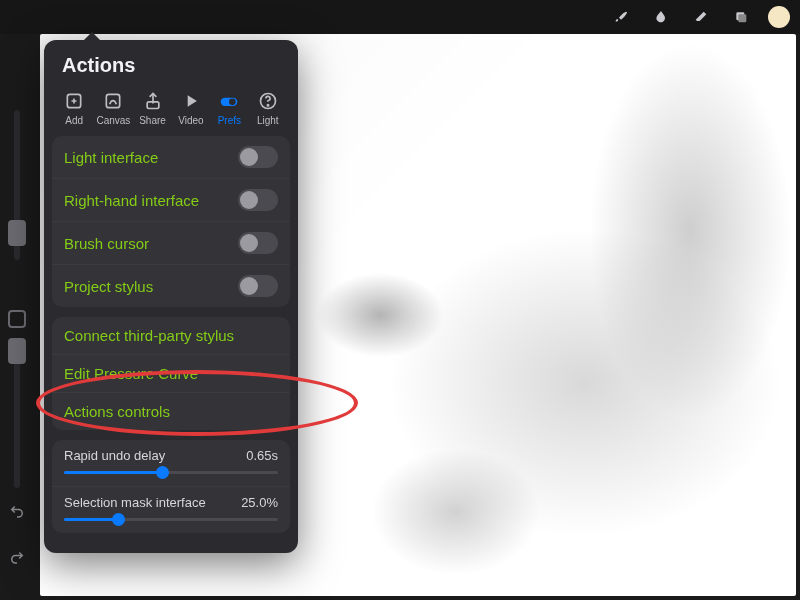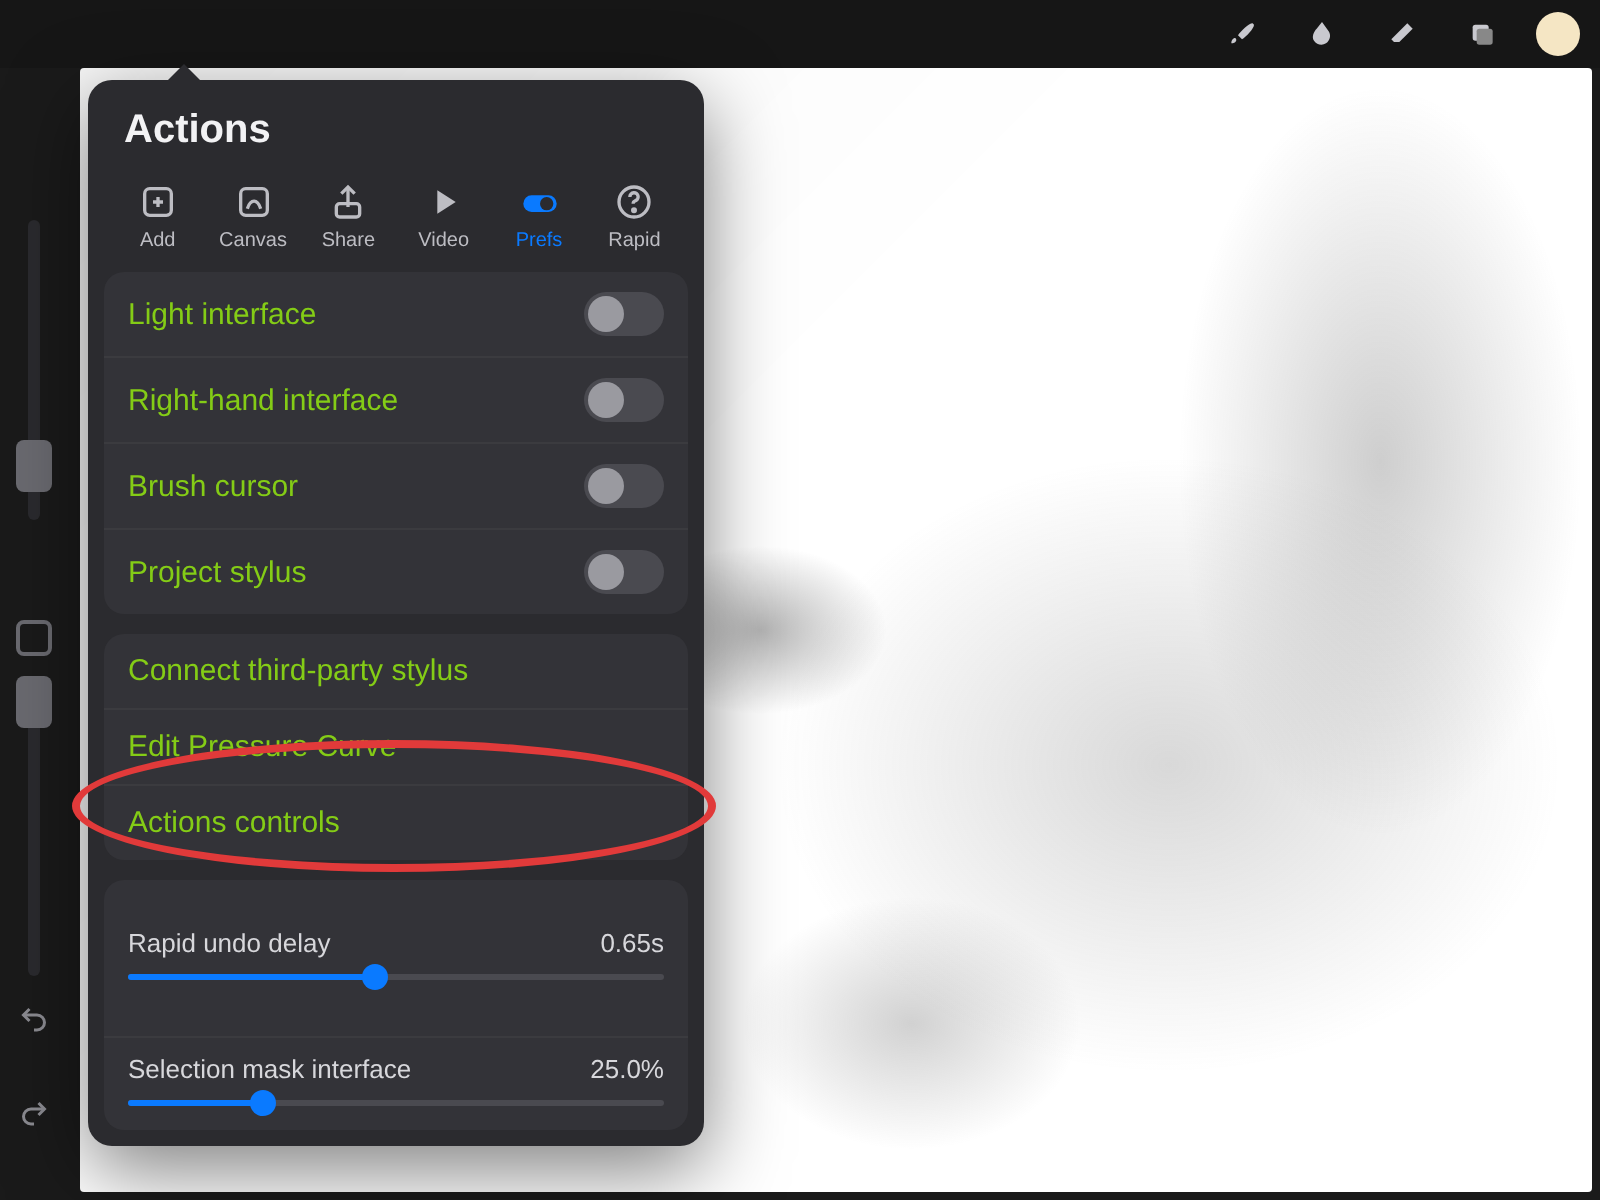--- a/index.html
+++ b/index.html
@@ -39,7 +39,7 @@
   .undo-redo svg { width: 18px; height: 18px; }
 
   
-  .popover { position: absolute; top: 40px; left: 44px; width: 308px; background: #2b2b2f; border-radius: 12px; box-shadow: 0 12px 40px rgba(0,0,0,.5); z-index: 30; padding-bottom: 8px; }
+  .popover { position: absolute; top: 40px; left: 44px; width: 254px; background: #2b2b2f; border-radius: 12px; box-shadow: 0 12px 40px rgba(0,0,0,.5); z-index: 30; padding-bottom: 20px; }
   .popover::before { content: ""; position: absolute; top: -8px; left: 40px; border: 8px solid transparent; border-bottom-color: #2b2b2f; border-top: none; }
   .pop-title { color: #f2f2f4; font-size: 20px; font-weight: 600; padding: 14px 18px 10px; }
   .pop-tabs { display: flex; gap: 6px; padding: 4px 14px 10px; justify-content: space-between; }

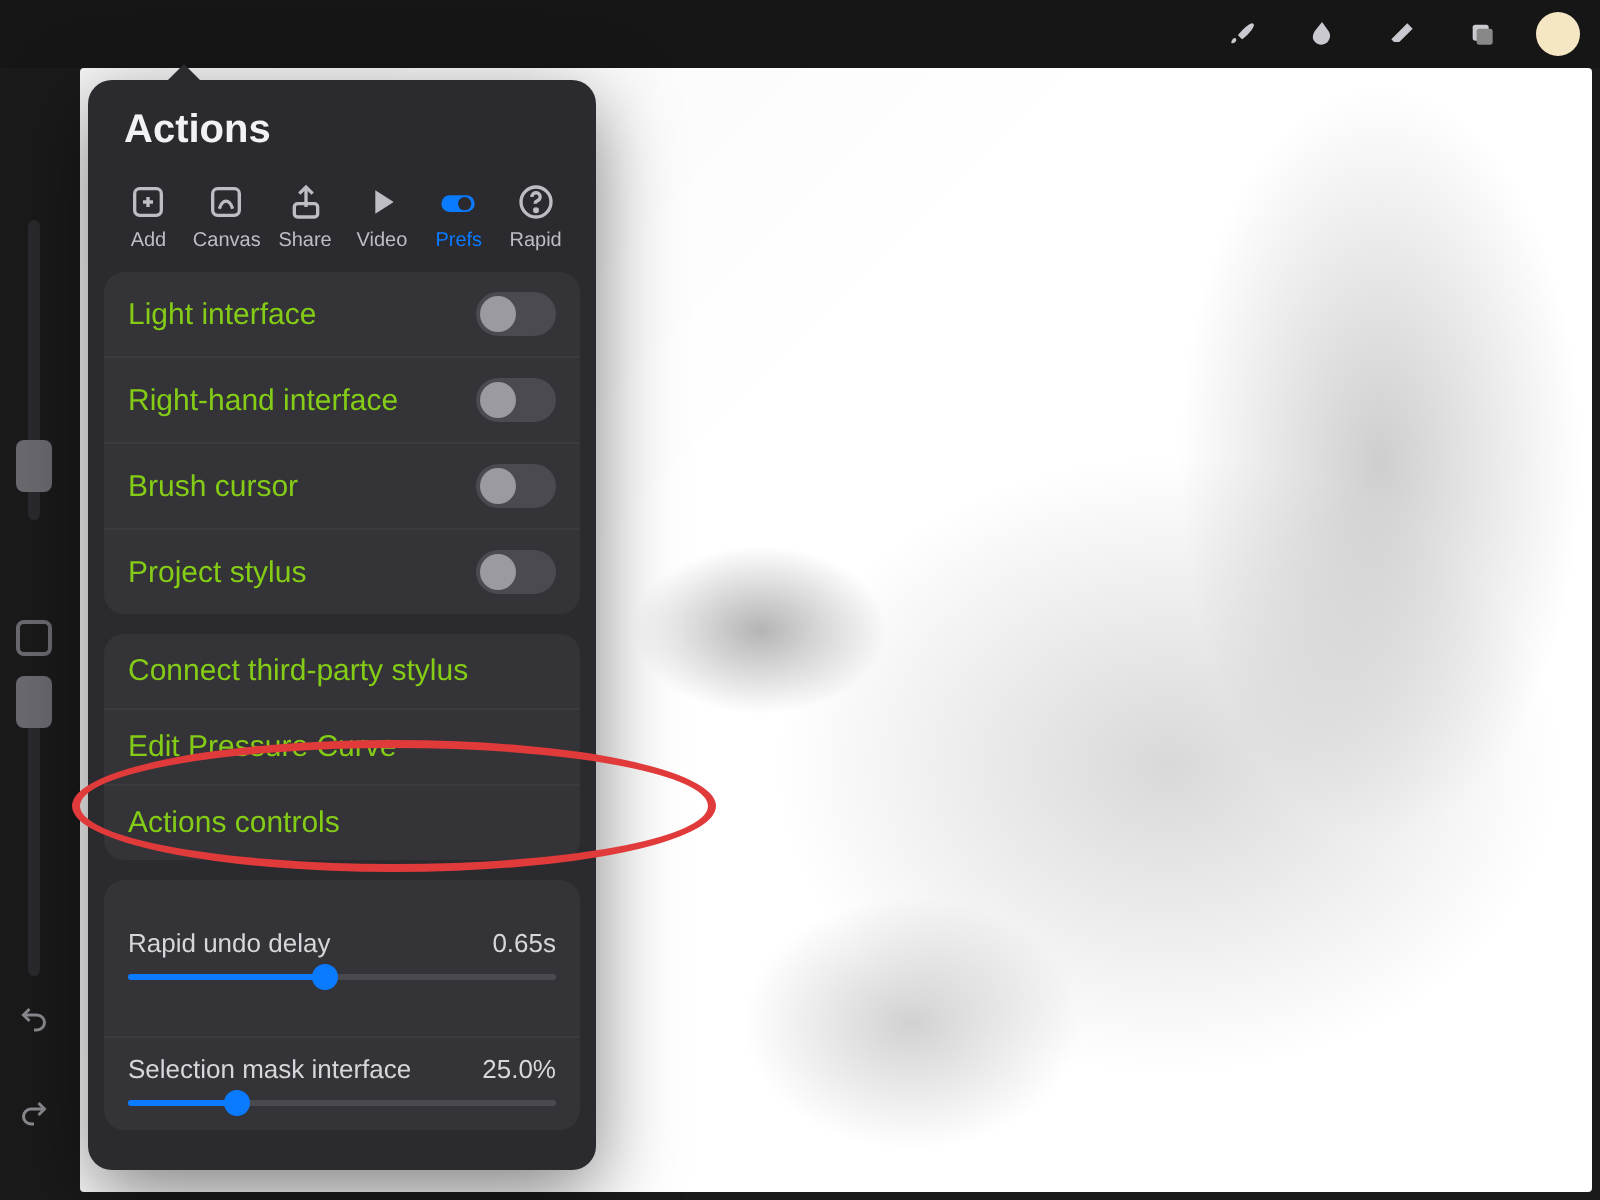--- a/index.html
+++ b/index.html
@@ -164,7 +164,7 @@
           <path d="M9.5 9a2.5 2.5 0 1 1 3 2.4c-.8.3-1 .9-1 1.6"></path>
           <circle cx="12" cy="17" r=".8" fill="currentColor"></circle>
         </svg>
-      <span>Rapid</span>
+      <span>Light</span>
     </div>
   </div>
 

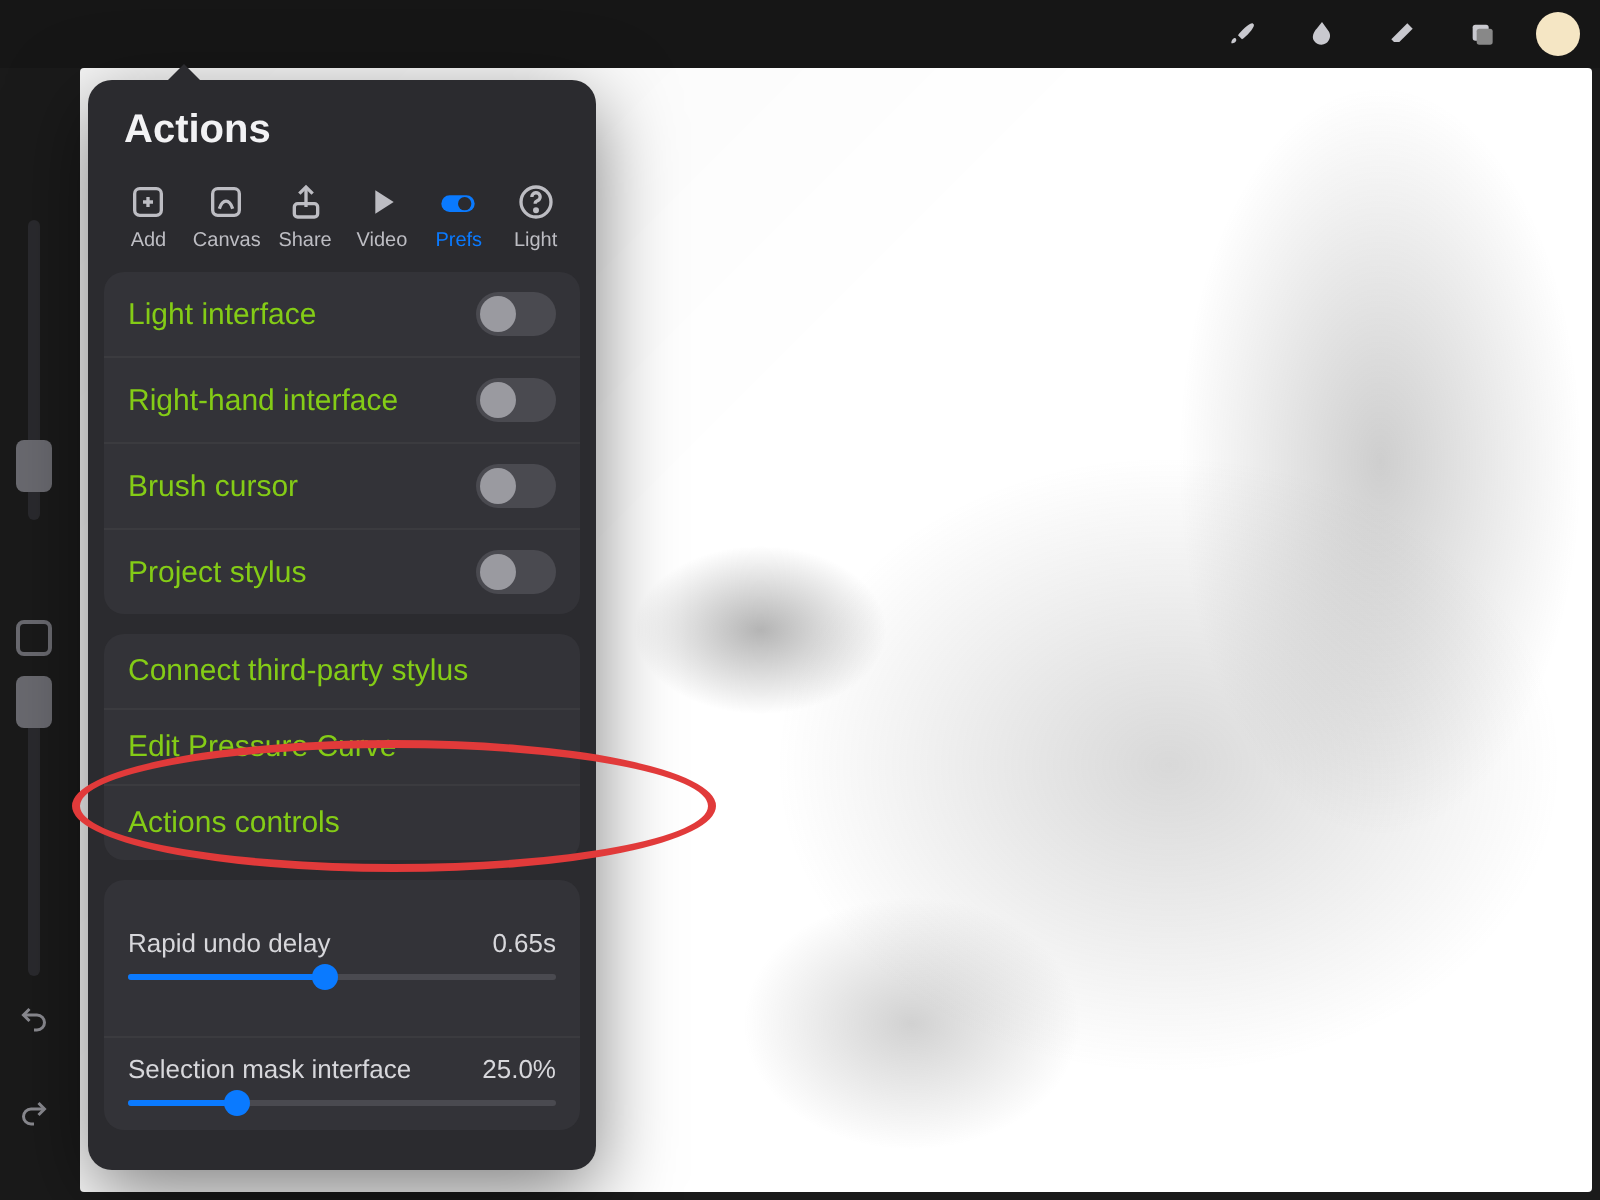--- a/index.html
+++ b/index.html
@@ -55,7 +55,7 @@
   .toggle { width: 40px; height: 22px; background: #4a4a50; border-radius: 11px; position: relative; }
   .toggle::after { content: ""; position: absolute; top: 2px; left: 2px; width: 18px; height: 18px; background: #9a9aa0; border-radius: 50%; }
 
-  .slider-row { display: block; padding: 8px 12px 12px; color: #d7d7db; font-size: 13px; margin-top: 16px; }
+  .slider-row { display: block; padding: 8px 12px 12px; color: #d7d7db; font-size: 13px; }
   .slider-row .line1 { display: flex; justify-content: space-between; margin-bottom: 8px; }
   .slider-track { height: 3px; background: #4a4a50; border-radius: 2px; position: relative; }
   .slider-fill { position: absolute; left: 0; top: 0; bottom: 0; background: #0a7aff; border-radius: 2px; }

